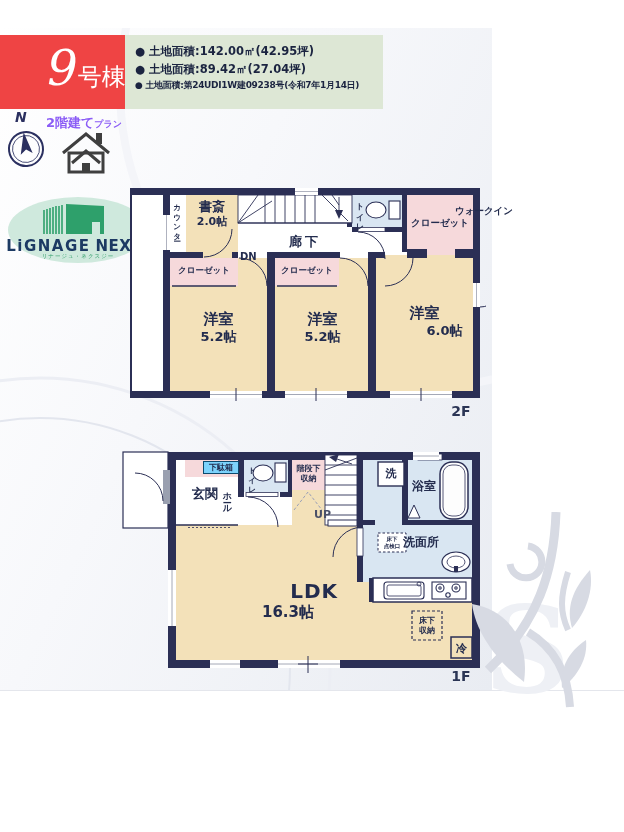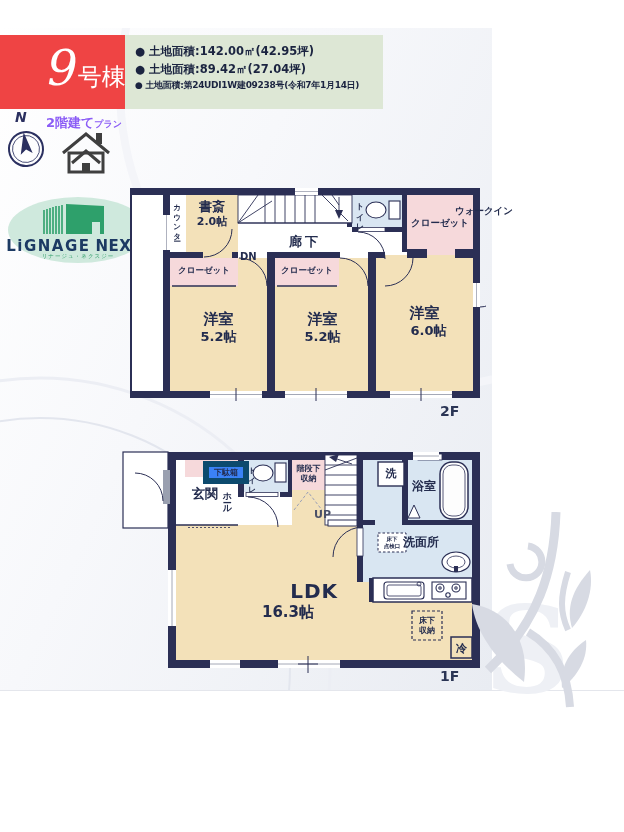--- a/index.html
+++ b/index.html
@@ -221,7 +221,7 @@
     <div class="lbl c" style="left:149px;top:128px;width:95px;font-size:15px;">洋室</div>
     <div class="lbl c" style="left:149px;top:147px;width:95px;font-size:13px;">5.2帖</div>
     <div class="lbl c" style="left:250px;top:122px;width:97px;font-size:15px;">洋室</div>
-    <div class="lbl c" style="left:250px;top:141px;width:105px;font-size:13px;">6.0帖</div>
+    <div class="lbl c" style="left:250px;top:141px;width:105px;font-size:13px;padding-left:16px;">6.0帖</div>
   </div>
   <div class="floor-tag" style="left:440px;top:403px;">2F</div>
 

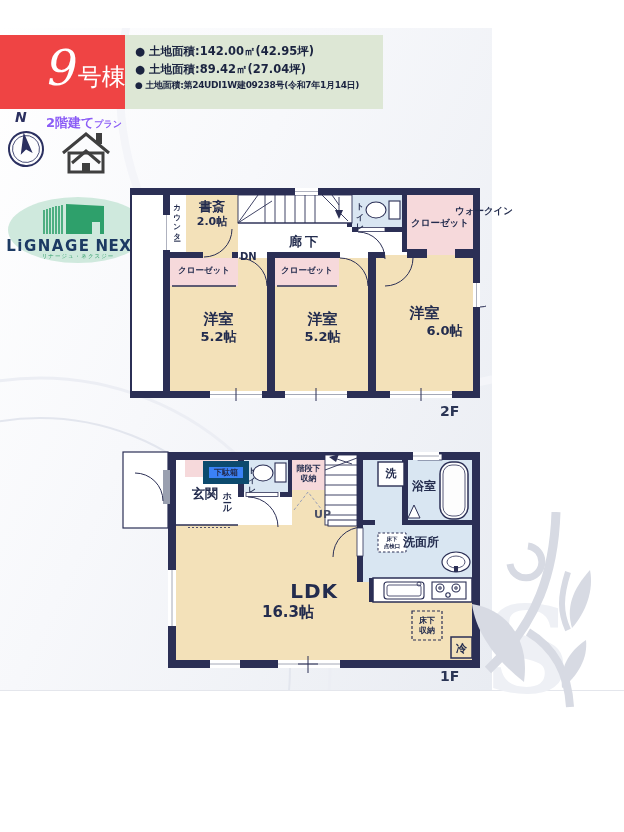--- a/index.html
+++ b/index.html
@@ -50,7 +50,7 @@
   .lbl{position:absolute;color:#232c4e;font-weight:600;line-height:1.15;white-space:nowrap;z-index:4;}
   .lbl.c{text-align:center;}
   .vert{writing-mode:vertical-rl;text-orientation:upright;letter-spacing:1px;}
-  .floor-tag{position:absolute;width:42px;text-align:left;font-size:14px;font-weight:bold;
+  .floor-tag{position:absolute;width:42px;text-align:center;font-size:14px;font-weight:bold;
         color:#2b3555;z-index:4;}
 </style>
 </head>

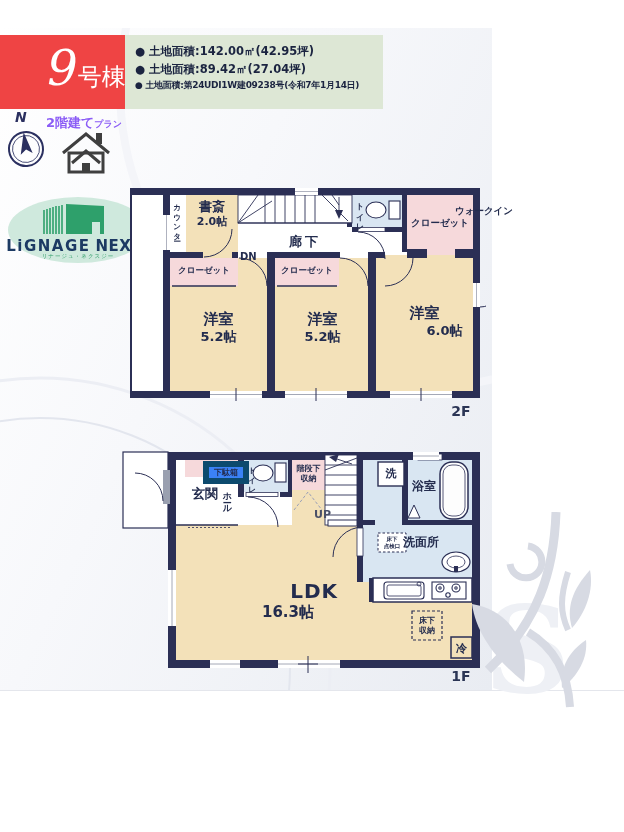--- a/index.html
+++ b/index.html
@@ -345,7 +345,7 @@
 
     <div class="lbl c" style="left:62px;top:39px;width:50px;font-size:13px;">玄関</div>
     <div class="lbl vert" style="left:104px;top:38px;font-size:9px;">ホール</div>
-    <div class="lbl c" style="left:85px;top:13px;width:34px;font-size:8px;background:#3b82f6;border:6px solid #0c4a6e;padding:1px 0;">下駄箱</div>
+    <div class="lbl c" style="left:85px;top:13px;width:34px;font-size:8px;background:#7dd3fc;border:1px solid #0c4a6e;padding:1px 0;">下駄箱</div>
     <div class="lbl vert" style="left:129px;top:14px;font-size:7.5px;">トイレ</div>
     <div class="lbl c" style="left:174px;top:16px;width:33px;font-size:8px;">階段下</div>
     <div class="lbl c" style="left:174px;top:26px;width:33px;font-size:8px;">収納</div>

